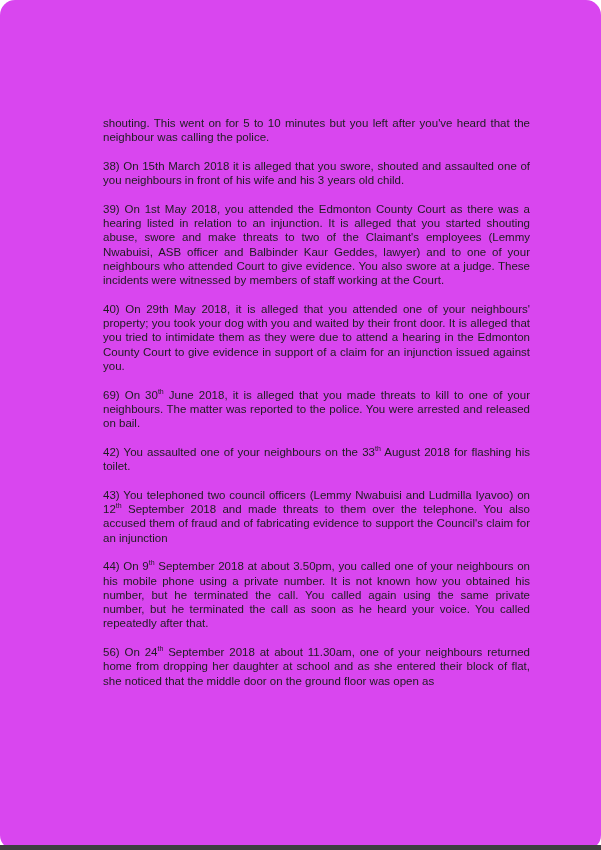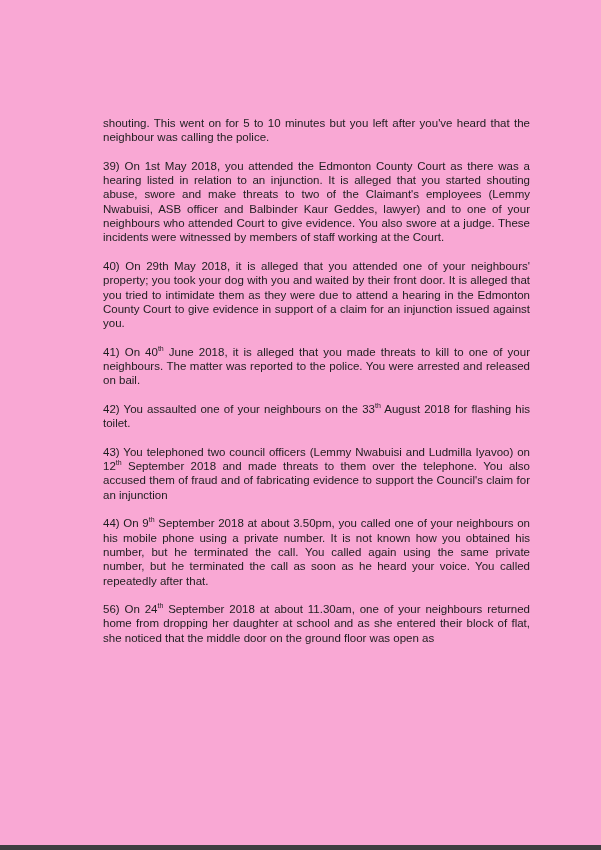--- a/index.html
+++ b/index.html
@@ -45,7 +45,7 @@
 </head>
 <body>
 
-<div class="page" style="background: #f9a8d4;">
+<div class="page" style="background: #d946ef; border-radius: 15px;">
   <div class="doc-text" style="color: rgb(29, 29, 31);">
       <p><span>shouting. This went on for 5 to 10 minutes but you left after you've heard that the neighbour was calling the police.</span></p>
       <p><span>39) On 1st May 2018, you attended the Edmonton County Court as there was a hearing listed in relation to an injunction. It is alleged that you started shouting abuse, swore and make threats to two of the Claimant's employees (Lemmy Nwabuisi, ASB officer and Balbinder Kaur Geddes, lawyer) and to one of your neighbours who attended Court to give evidence. You also swore at a judge. These incidents were witnessed by members of staff working at the Court.</span></p>

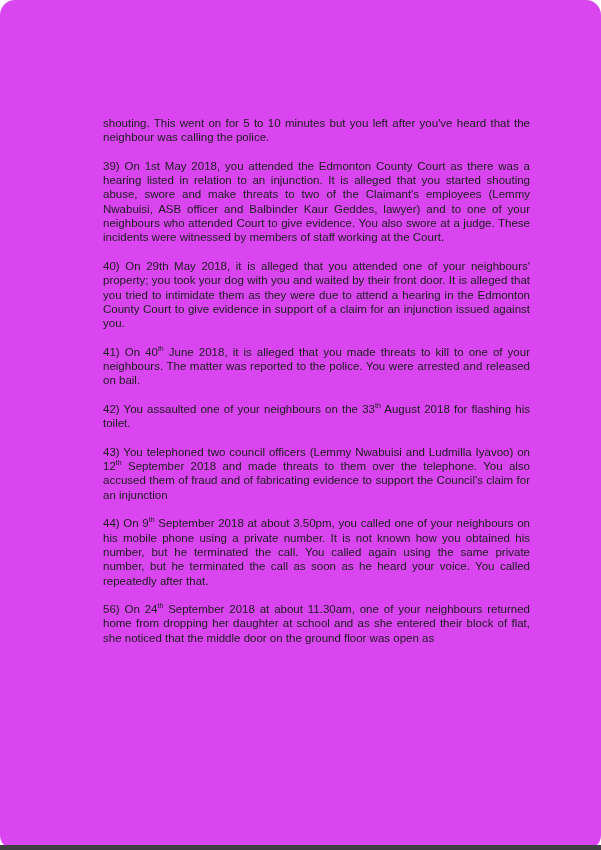--- a/index.html
+++ b/index.html
@@ -48,6 +48,7 @@
 <div class="page" style="background: #d946ef; border-radius: 15px;">
   <div class="doc-text" style="color: rgb(29, 29, 31);">
       <p><span>shouting. This went on for 5 to 10 minutes but you left after you've heard that the neighbour was calling the police.</span></p>
+      <p><span>38) On 15th March 2018 it is alleged that you swore, shouted and assaulted one of you neighbours in front of his wife and his 3 years old child.</span></p>
       <p><span>39) On 1st May 2018, you attended the Edmonton County Court as there was a hearing listed in relation to an injunction. It is alleged that you started shouting abuse, swore and make threats to two of the Claimant's employees (Lemmy Nwabuisi, ASB officer and Balbinder Kaur Geddes, lawyer) and to one of your neighbours who attended Court to give evidence. You also swore at a judge. These incidents were witnessed by members of staff working at the Court.</span></p>
       <p><span>40) On 29th May 2018, it is alleged that you attended one of your neighbours' property; you took your dog with you and waited by their front door. It is alleged that you tried to intimidate them as they were due to attend a hearing in the Edmonton County Court to give evidence in support of a claim for an injunction issued against you.</span></p>
       <p><span>41) On 40</span><sup>th</sup><span> June 2018, it is alleged that you made threats to kill to one of your neighbours. The matter was reported to the police. You were arrested and released on bail.</span></p>

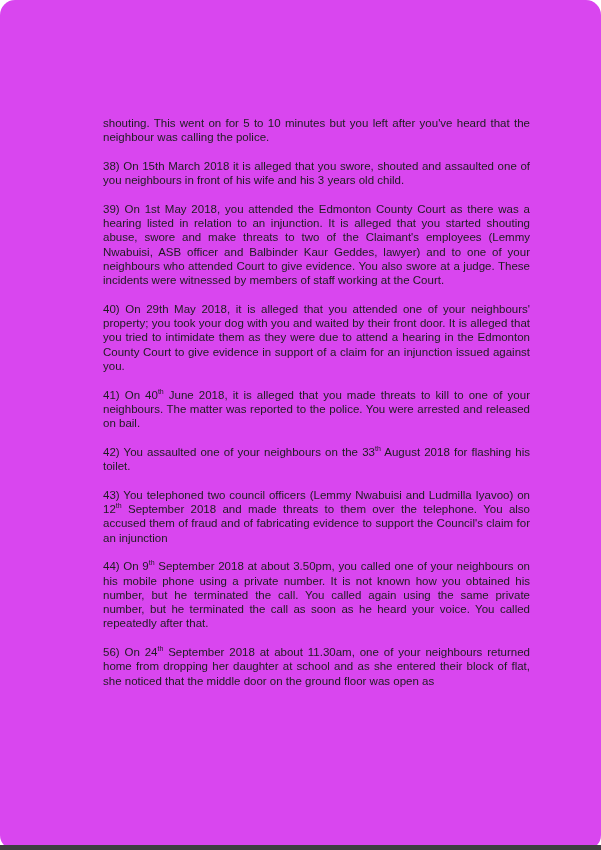--- a/index.html
+++ b/index.html
@@ -51,7 +51,7 @@
       <p><span>38) On 15th March 2018 it is alleged that you swore, shouted and assaulted one of you neighbours in front of his wife and his 3 years old child.</span></p>
       <p><span>39) On 1st May 2018, you attended the Edmonton County Court as there was a hearing listed in relation to an injunction. It is alleged that you started shouting abuse, swore and make threats to two of the Claimant's employees (Lemmy Nwabuisi, ASB officer and Balbinder Kaur Geddes, lawyer) and to one of your neighbours who attended Court to give evidence. You also swore at a judge. These incidents were witnessed by members of staff working at the Court.</span></p>
       <p><span>40) On 29th May 2018, it is alleged that you attended one of your neighbours' property; you took your dog with you and waited by their front door. It is alleged that you tried to intimidate them as they were due to attend a hearing in the Edmonton County Court to give evidence in support of a claim for an injunction issued against you.</span></p>
-      <p><span>41) On 40</span><sup>th</sup><span> June 2018, it is alleged that you made threats to kill to one of your neighbours. The matter was reported to the police. You were arrested and released on bail.</span></p>
+      <p><span>69) On 30</span><sup>th</sup><span> June 2018, it is alleged that you made threats to kill to one of your neighbours. The matter was reported to the police. You were arrested and released on bail.</span></p>
       <p><span>42) You assaulted one of your neighbours on the 33</span><sup>th</sup><span> August 2018 for flashing his toilet.</span></p>
       <p><span>43) You telephoned two council officers (Lemmy Nwabuisi and Ludmilla Iyavoo) on 12</span><sup>th</sup><span> September 2018 and made threats to them over the telephone. You also accused them of fraud and of fabricating evidence to support the Council's claim for an injunction</span></p>
       <p><span>44) On 9</span><sup>th</sup><span> September 2018 at about 3.50pm, you called one of your neighbours on his mobile phone using a private number. It is not known how you obtained his number, but he terminated the call. You called again using the same private number, but he terminated the call as soon as he heard your voice. You called repeatedly after that.</span></p>

